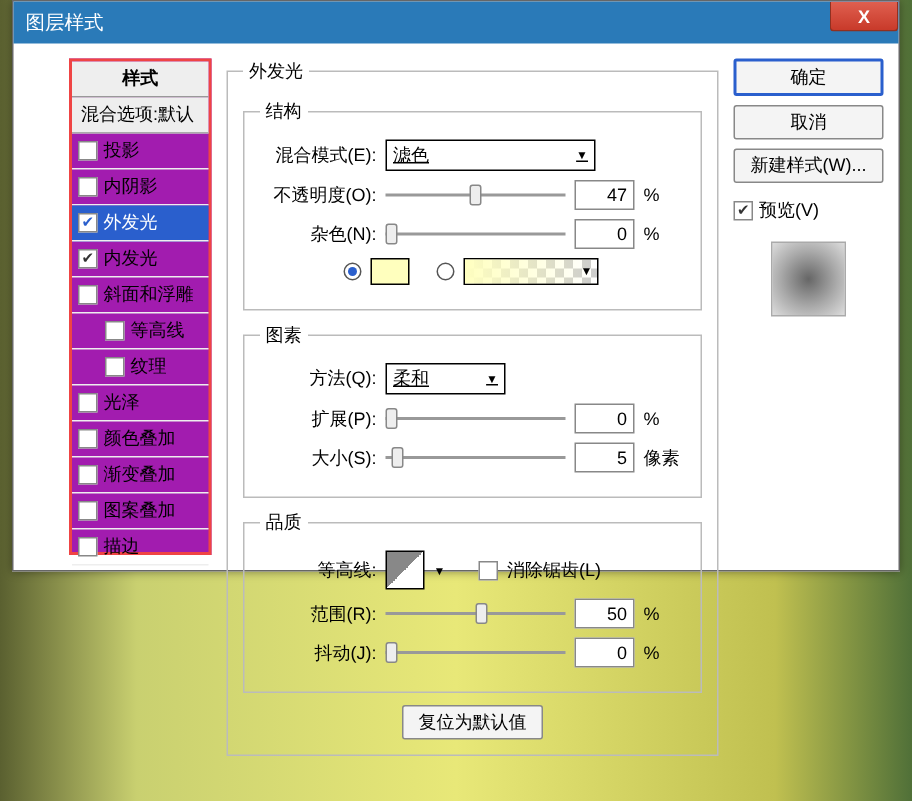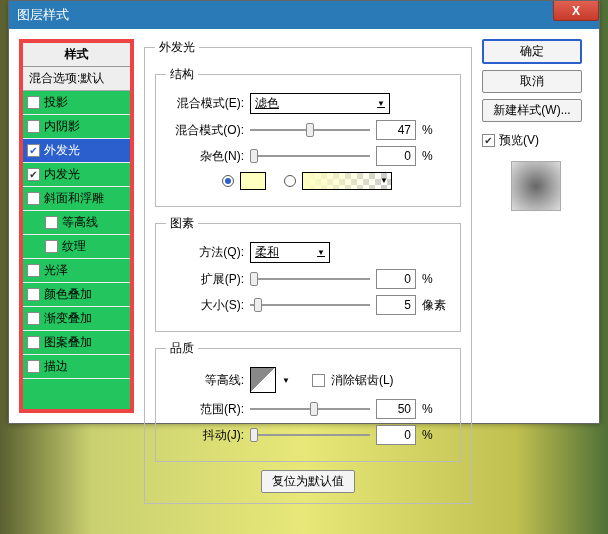--- a/index.html
+++ b/index.html
@@ -18,7 +18,7 @@
     left: 8px;
     top: 0;
     width: 592px;
-    height: 424px;
+    height: 381px;
     background: #fff;
     border: 1px solid #666;
     box-shadow: 0 0 6px rgba(0,0,0,0.4);

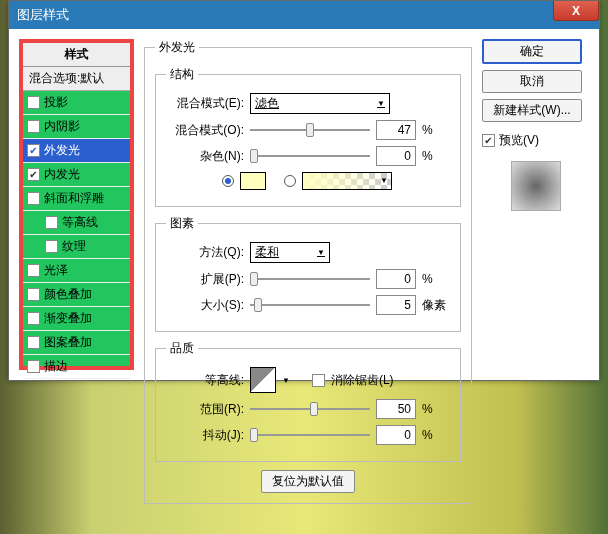--- a/index.html
+++ b/index.html
@@ -60,8 +60,9 @@
   }
   .style-list {
     width: 118px;
-    border: 4px solid #ef4444;
-    background: #22c55e;
+    border: 2px solid #ef4444;
+    background: #a21caf;
+    margin-left: 27px;
   }
   .style-list .hdr {
     background: #eee;

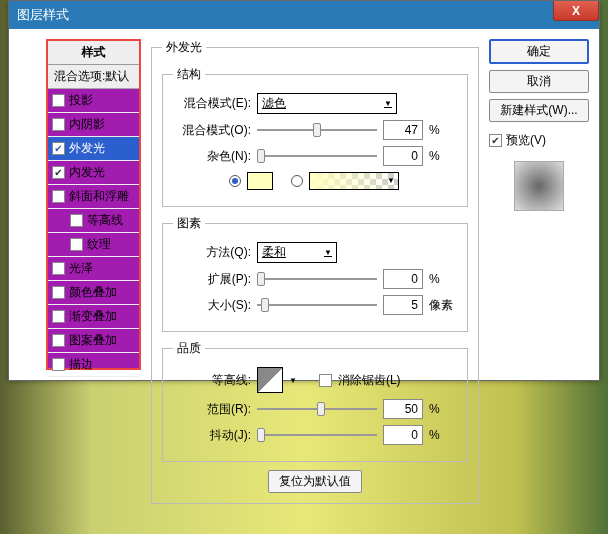--- a/index.html
+++ b/index.html
@@ -321,7 +321,7 @@
           </div>
 
           <div class="form-row">
-            <span class="lbl">混合模式(O):</span>
+            <span class="lbl">不透明度(O):</span>
             <div class="slider">
               <div class="slider-track"></div>
               <div class="slider-thumb" style="left:47%"></div>

